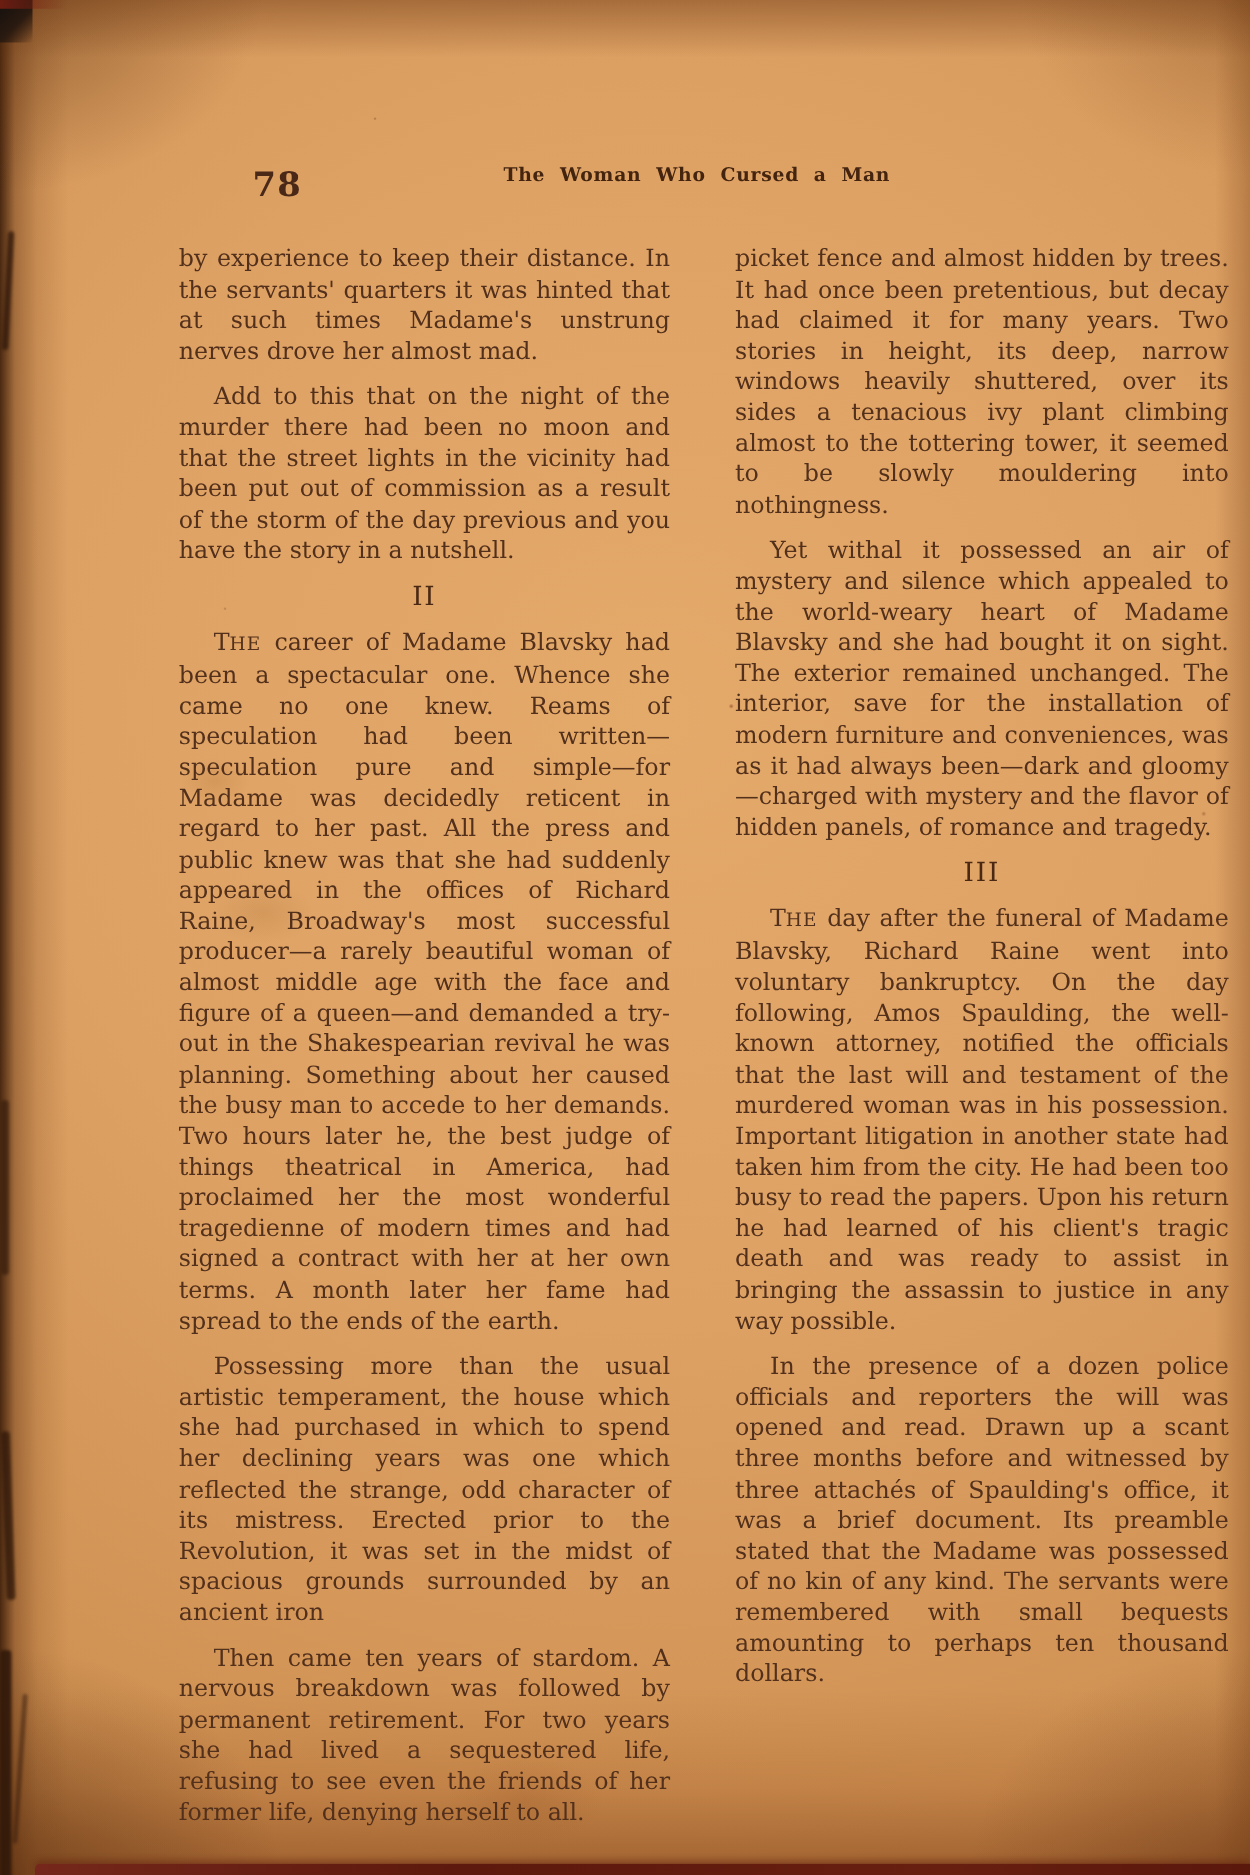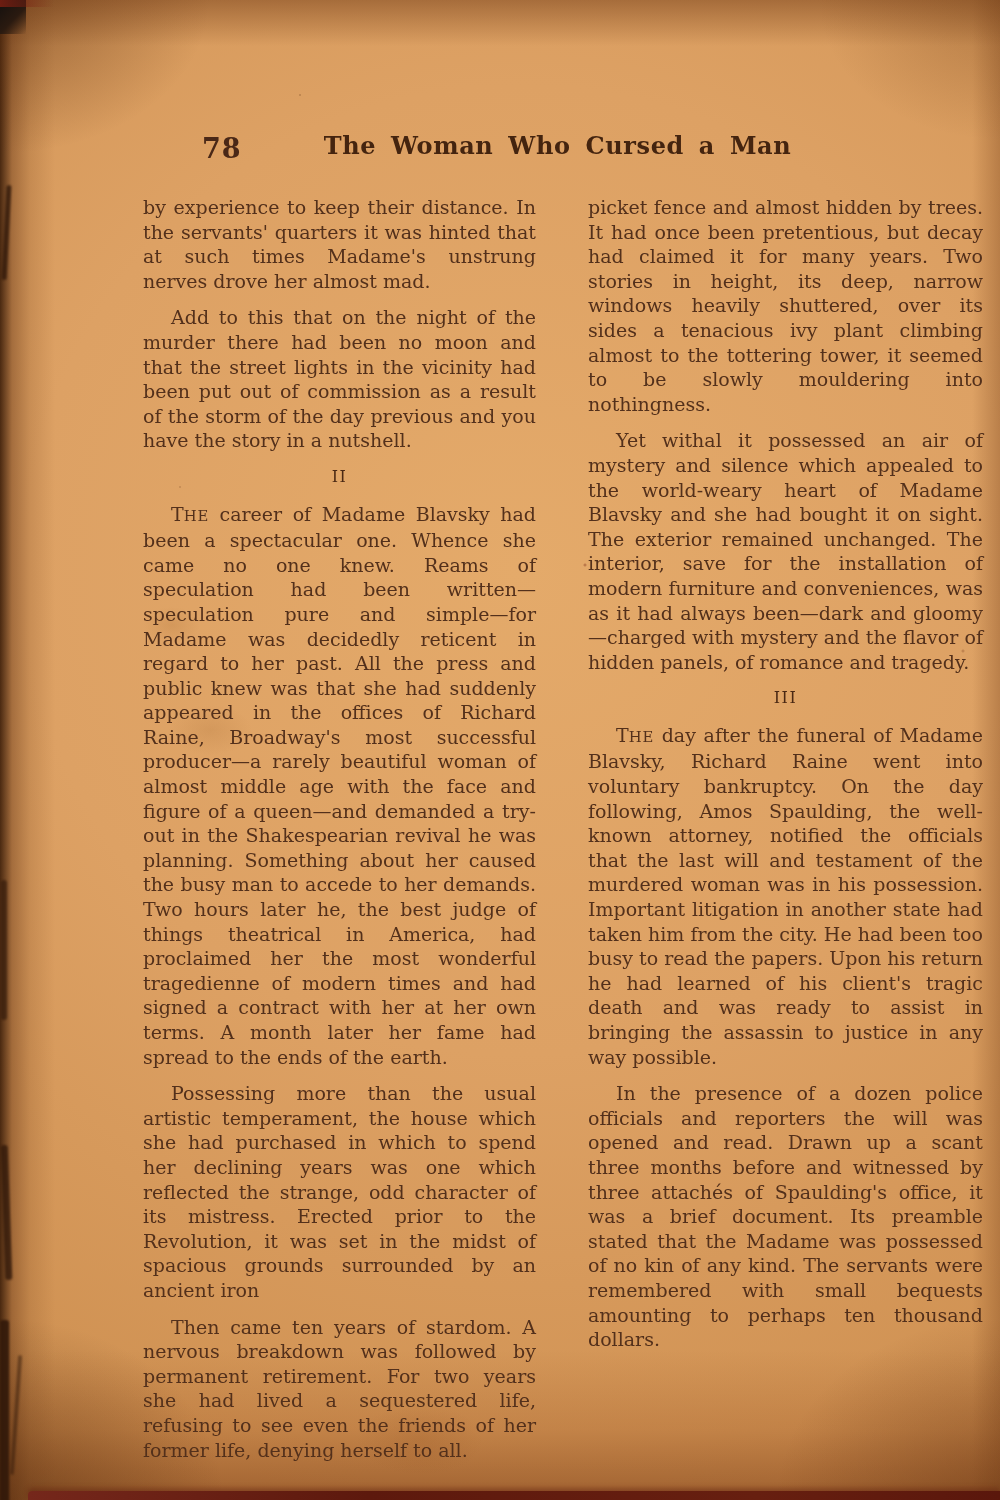--- a/index.html
+++ b/index.html
@@ -47,7 +47,7 @@
   }
   .running-title {
     position: absolute; left: 0; right: 0; top: 0; text-align: center;
-    font-size: 24px; font-weight: bold; color: #44240f;
+    font-size: 15px; font-weight: bold; color: #44240f;
     word-spacing: 6px; letter-spacing: 0.6px;
   }
 

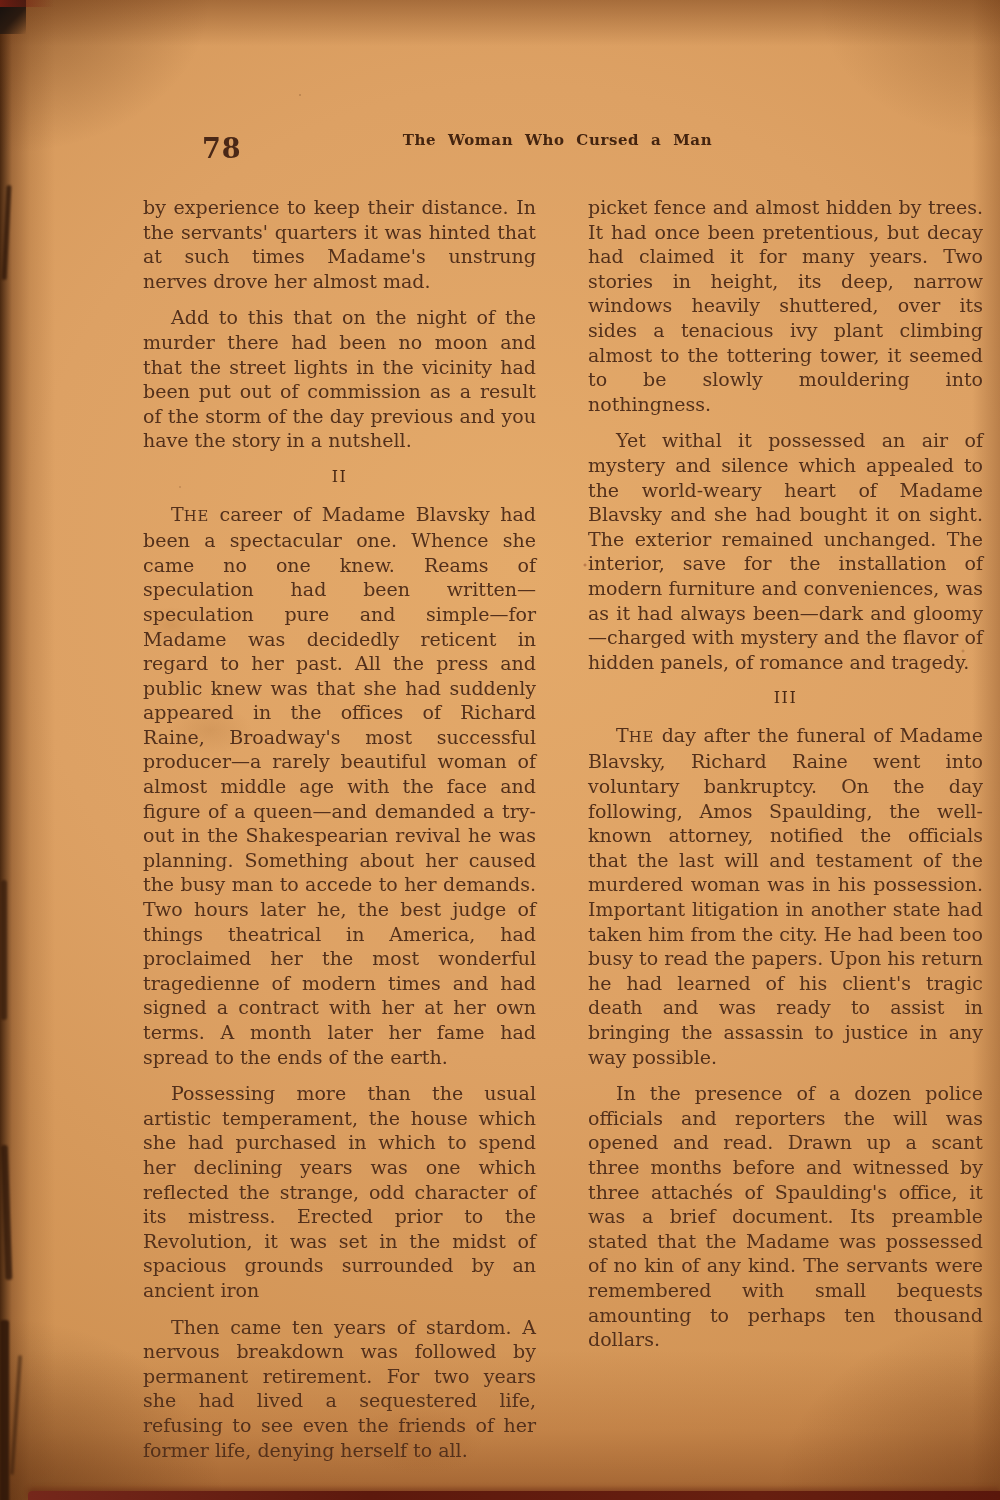--- a/index.html
+++ b/index.html
@@ -63,7 +63,7 @@
   .body-para { margin: 12px; }
   .body-para.indent { text-indent: 28px; }
   .section-heading {
-    text-align: center; font-size: 16px; color: #4a2813;
+    text-align: center; font-size: 21px; color: #4a2813;
     letter-spacing: 1.5px; margin: 11px 0 12px;
   }
   .lead-sc { font-size: 0.78em; letter-spacing: 0.8px; }

